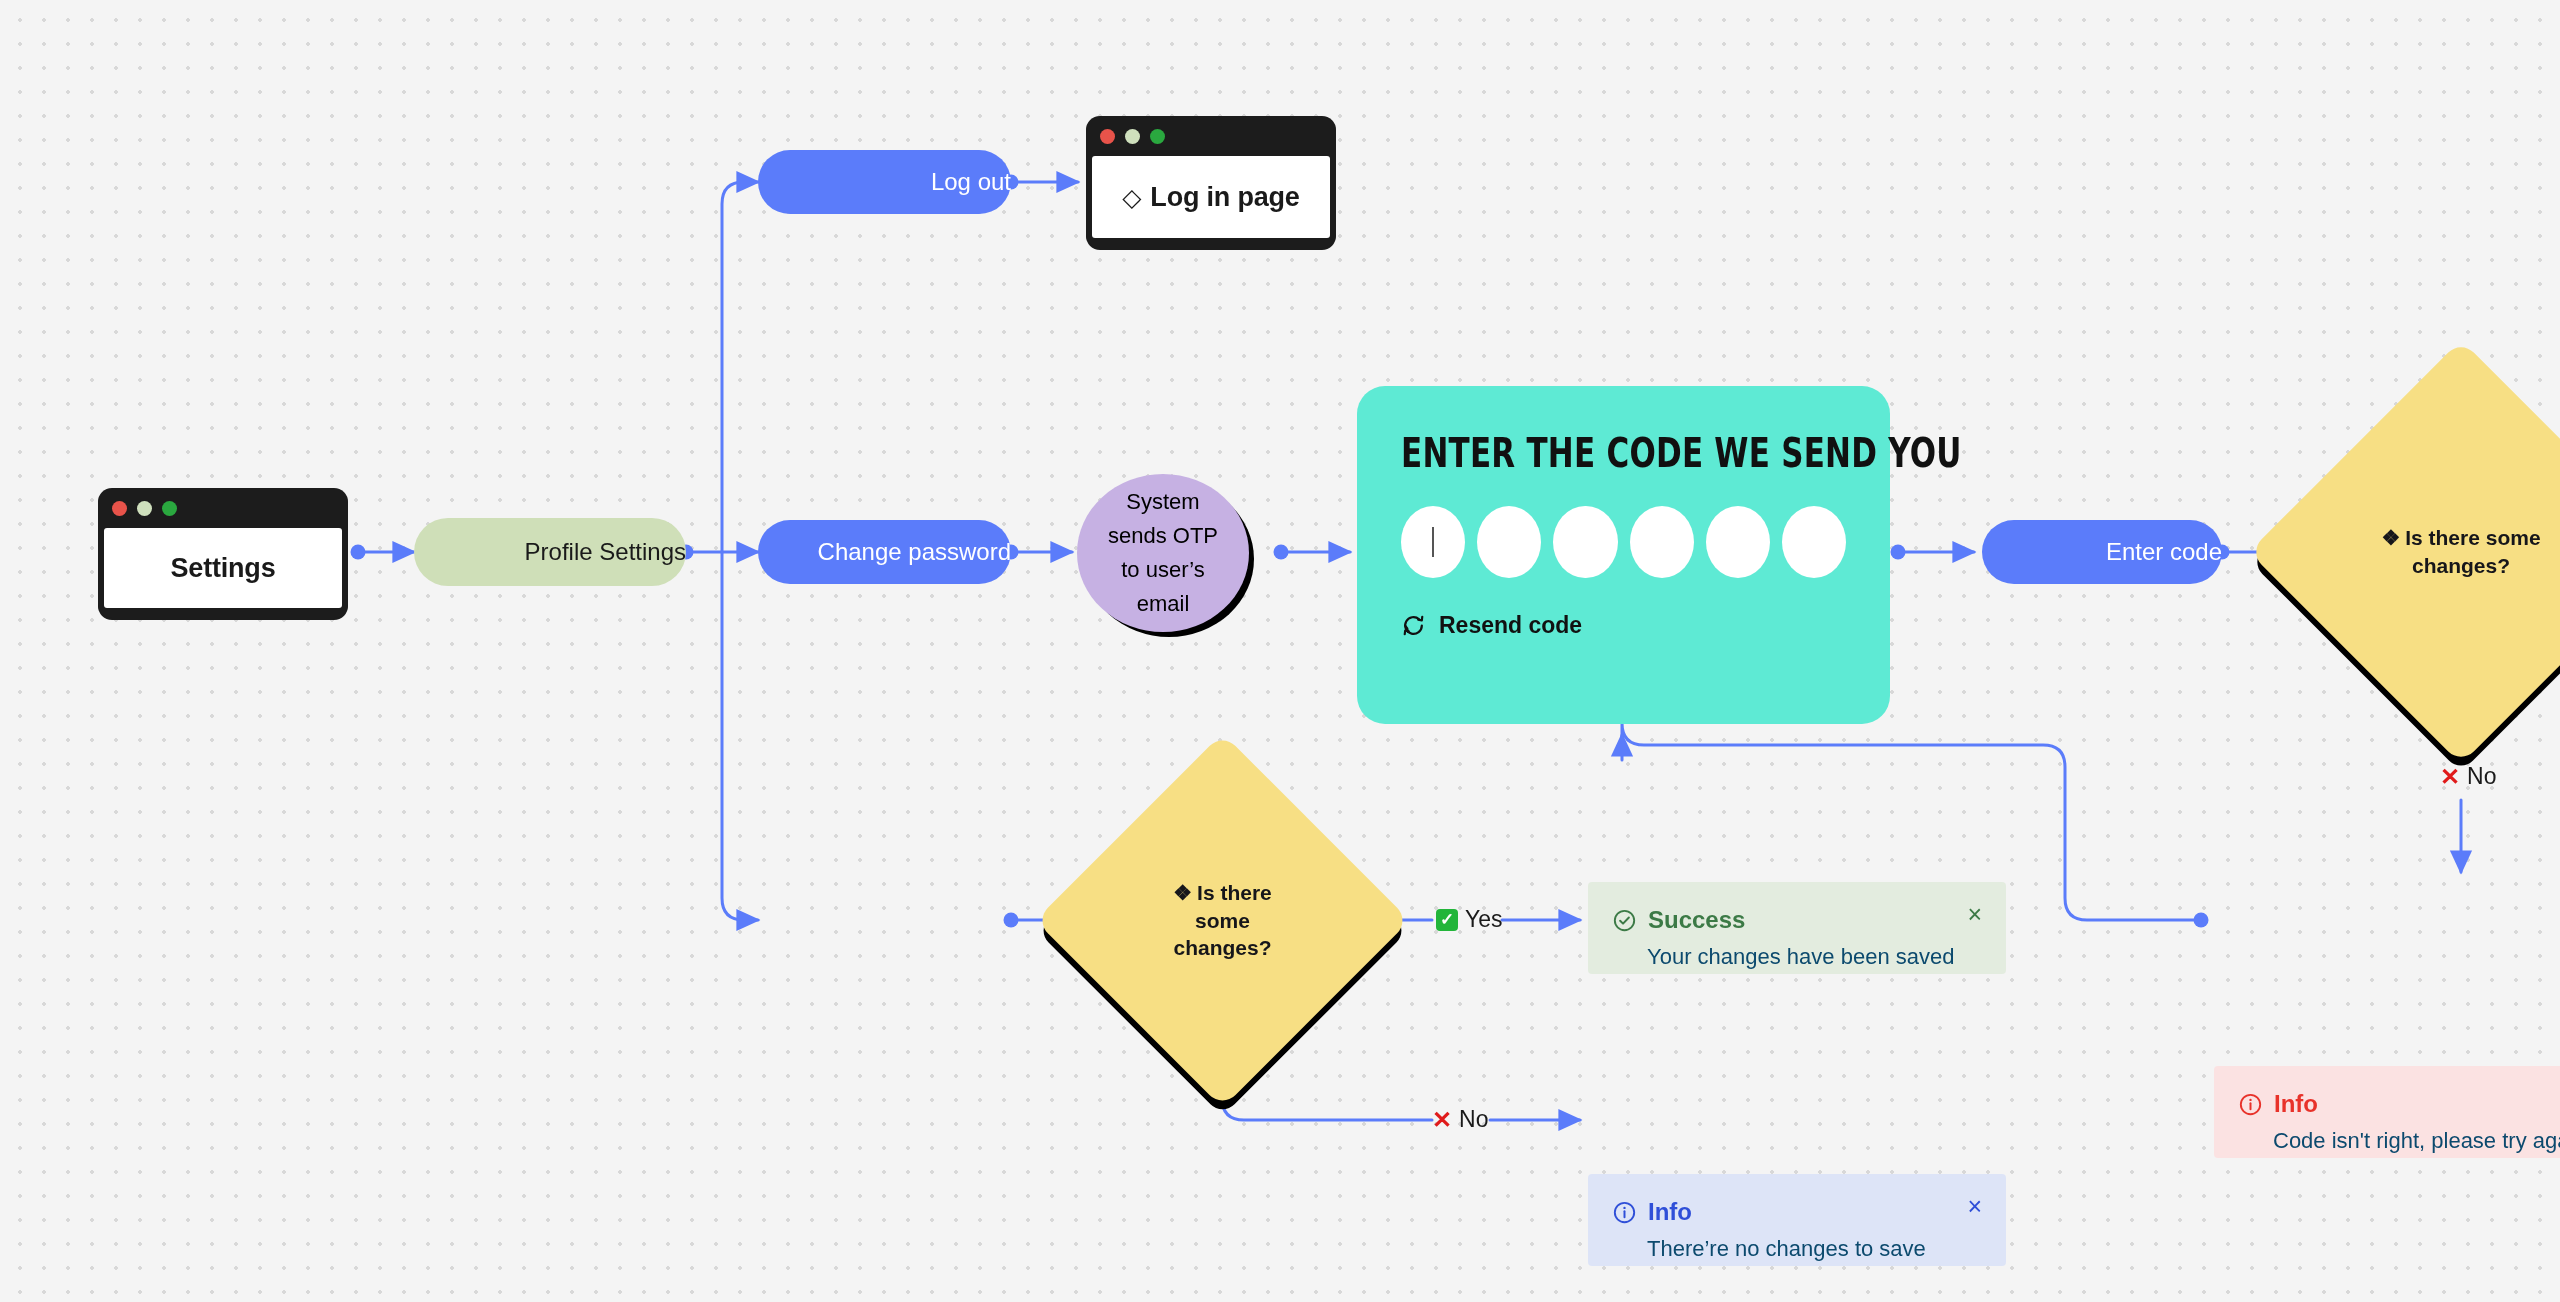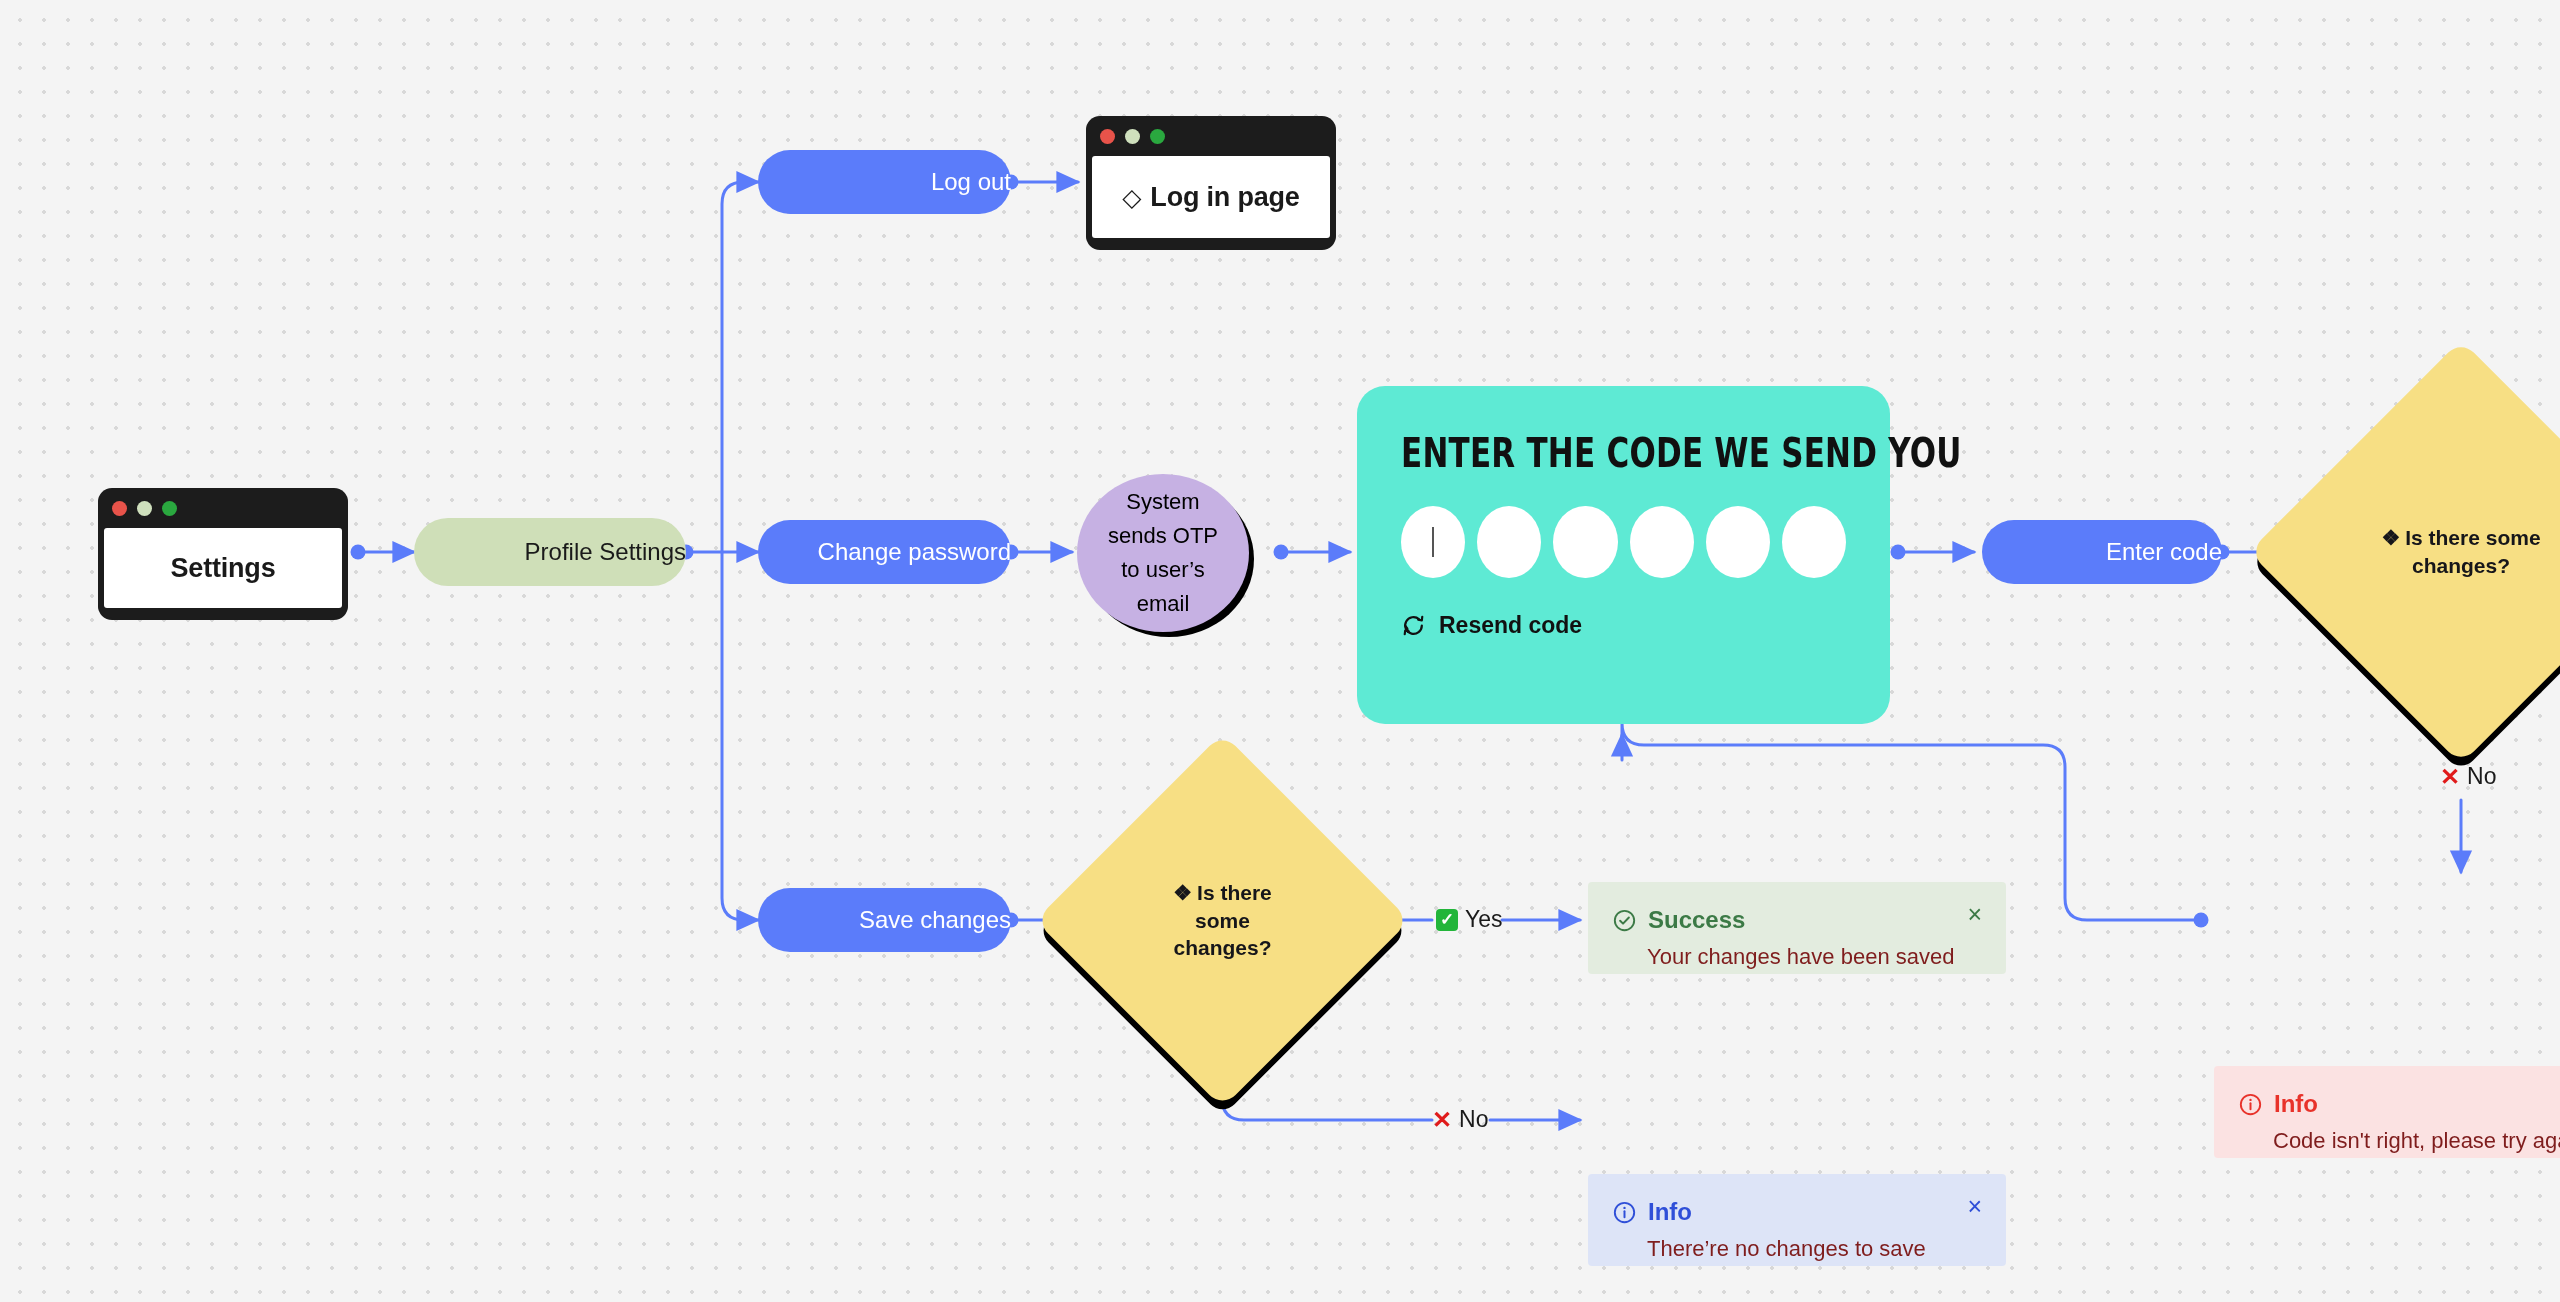--- a/index.html
+++ b/index.html
@@ -340,9 +340,6 @@
     <span>Change password</span>
   </div>
 
-  <div class="node pill blue" style="left:758px; top:888px; width:253px; height:64px;">
-    <span>Save changes</span>
-  </div>
 
   <div class="node circle-node" style="left:1077px; top:474px; width:172px; height:158px;">
     <span>System sends OTP to user’s email</span>

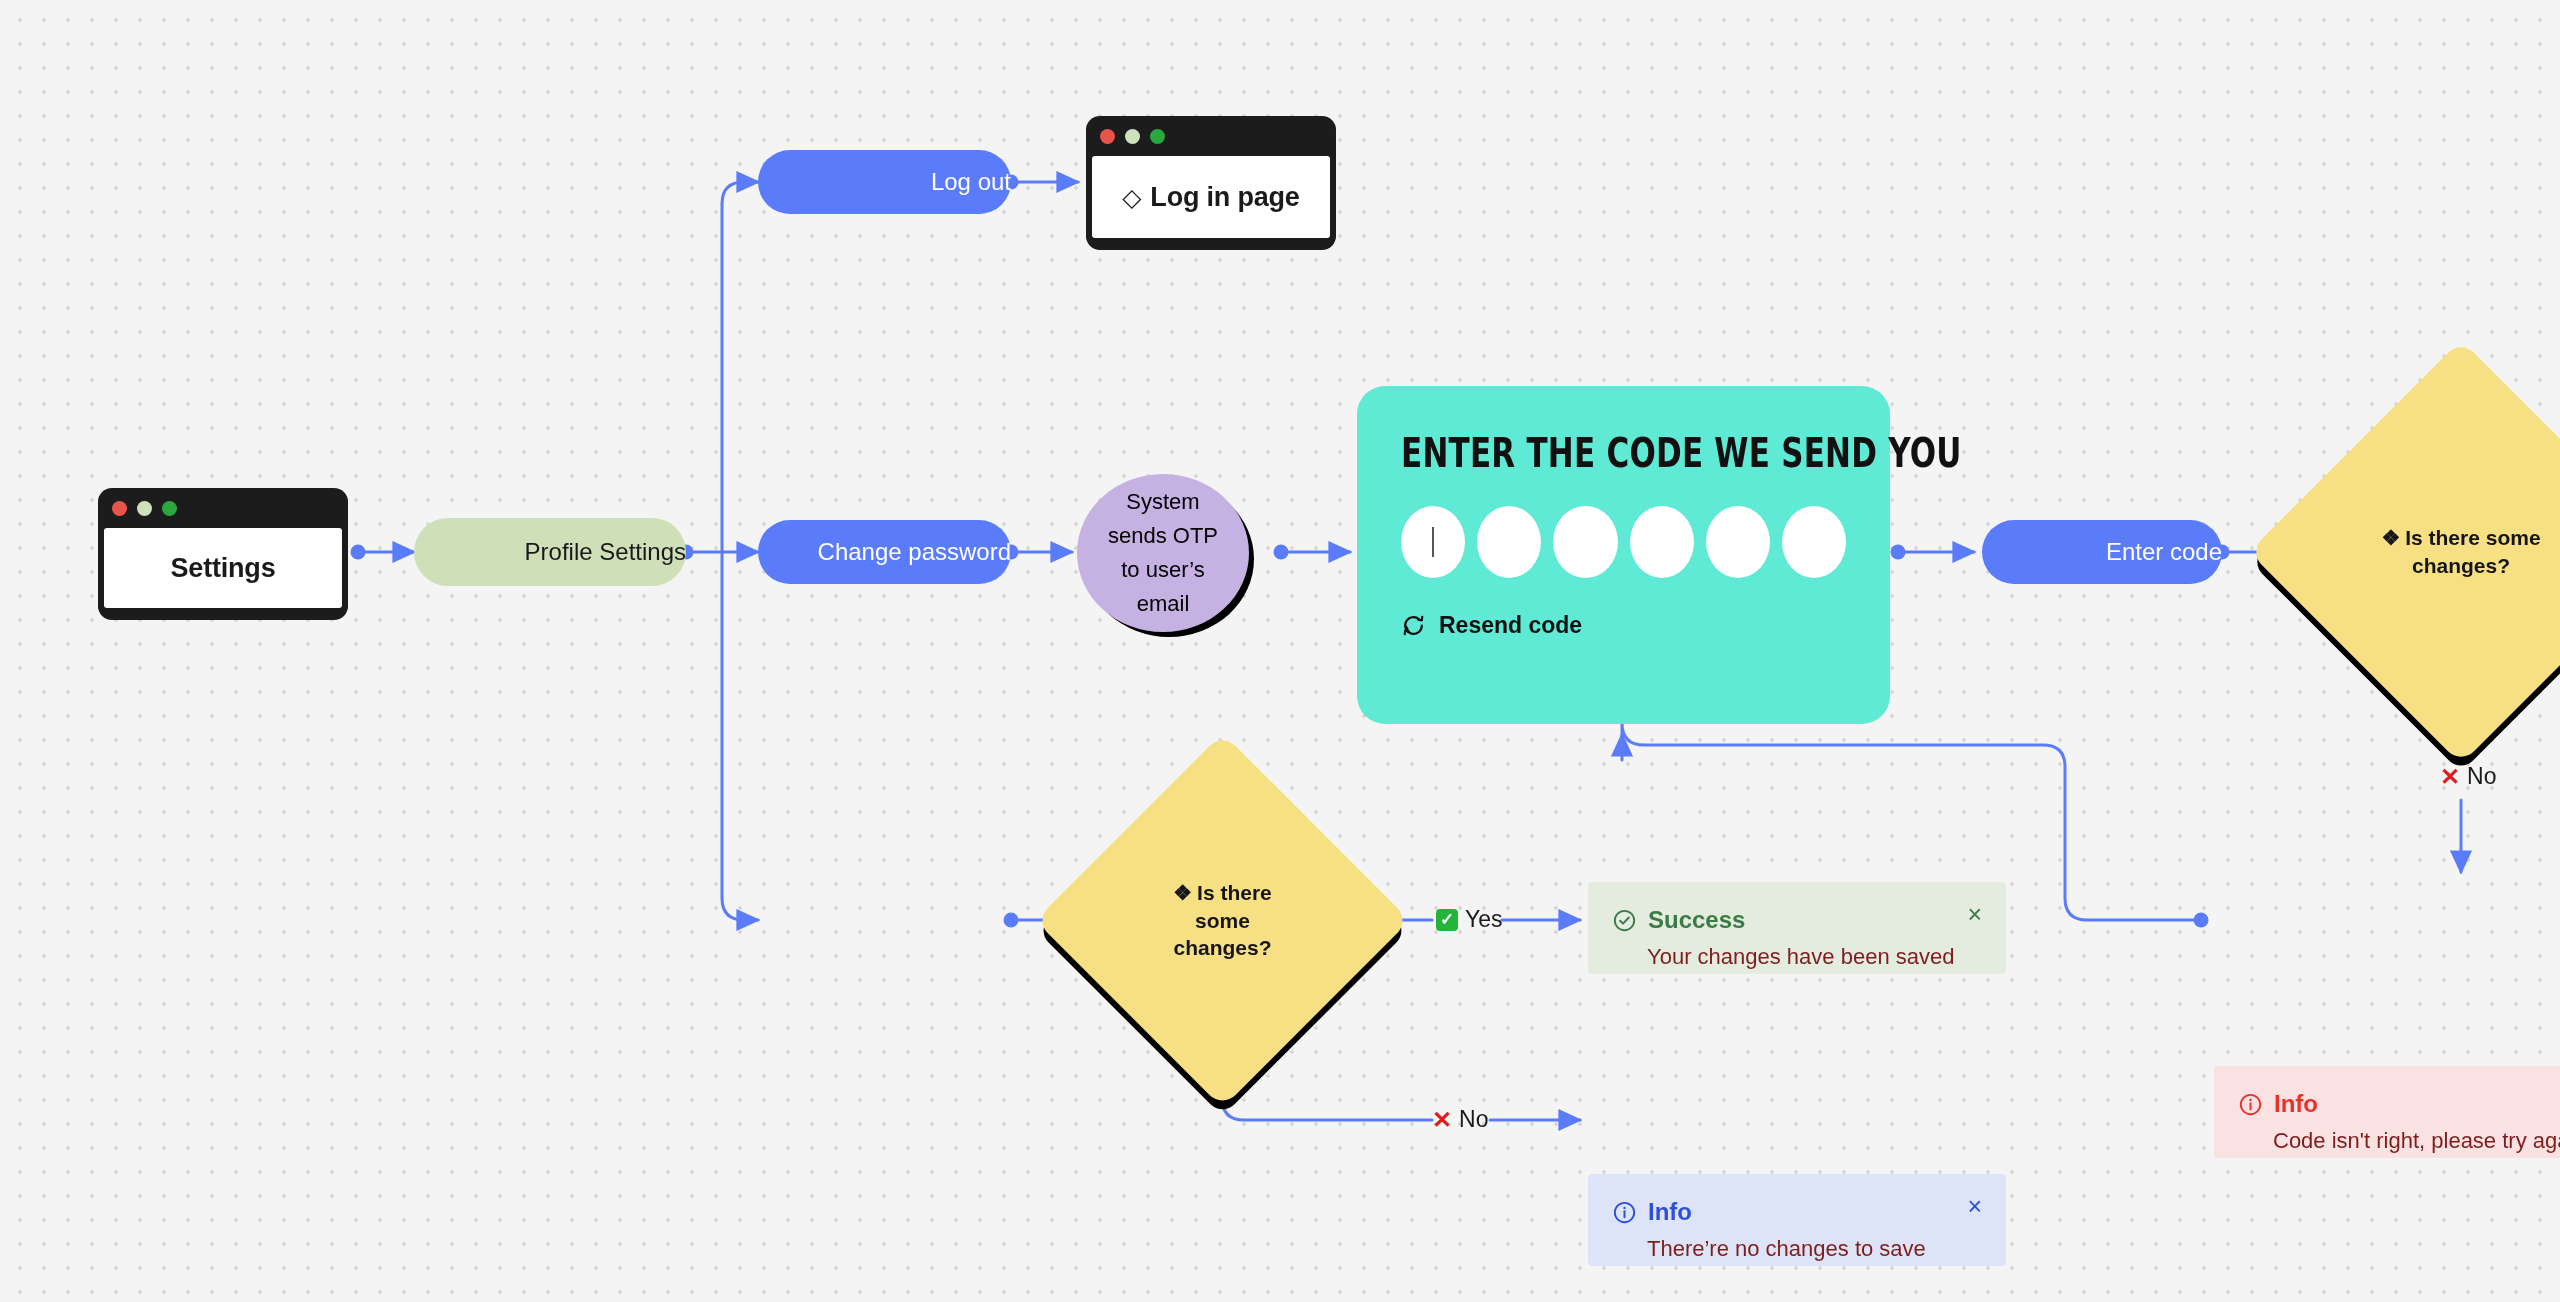--- a/index.html
+++ b/index.html
@@ -199,7 +199,7 @@
     margin-top: 10px;
     margin-left: 35px;
     font-size: 22px;
-    color: #7f1d1d;
+    color: #0c4a6e;
   }
   .toast-close {
     position: absolute;

